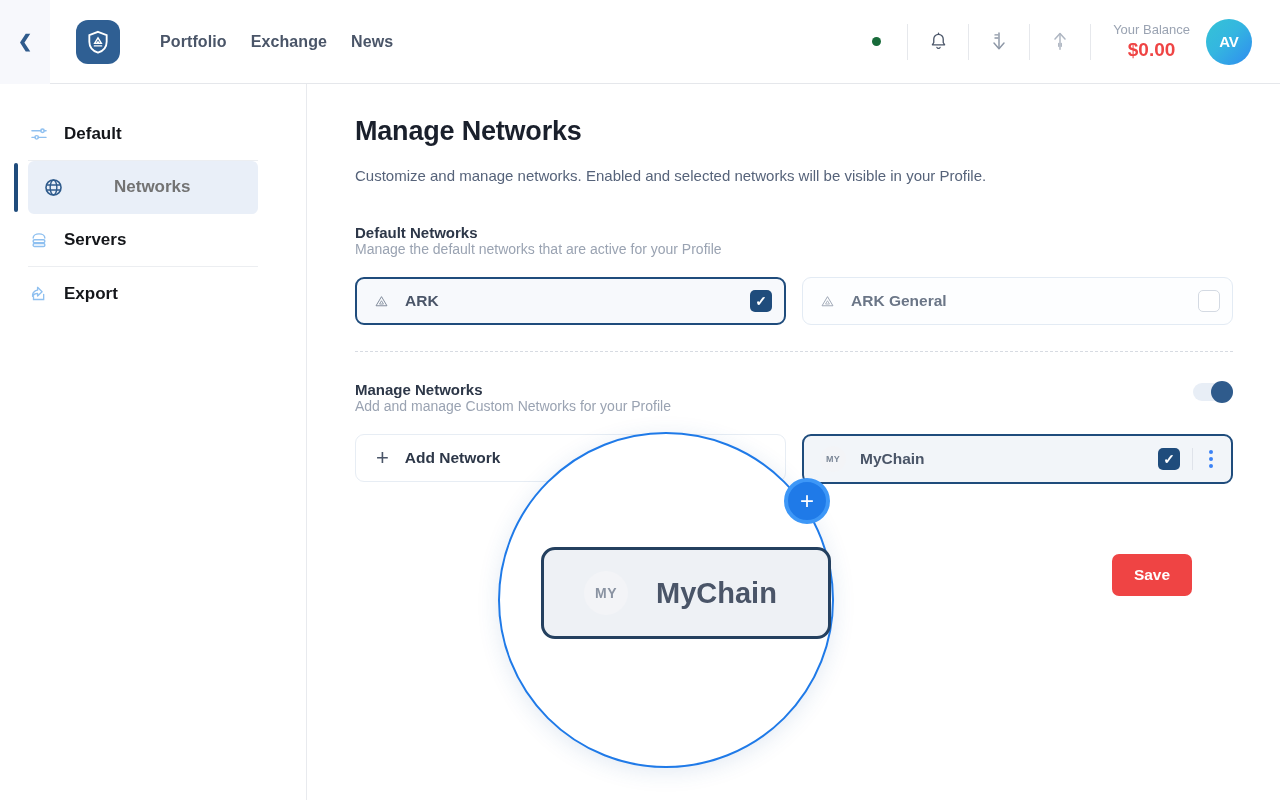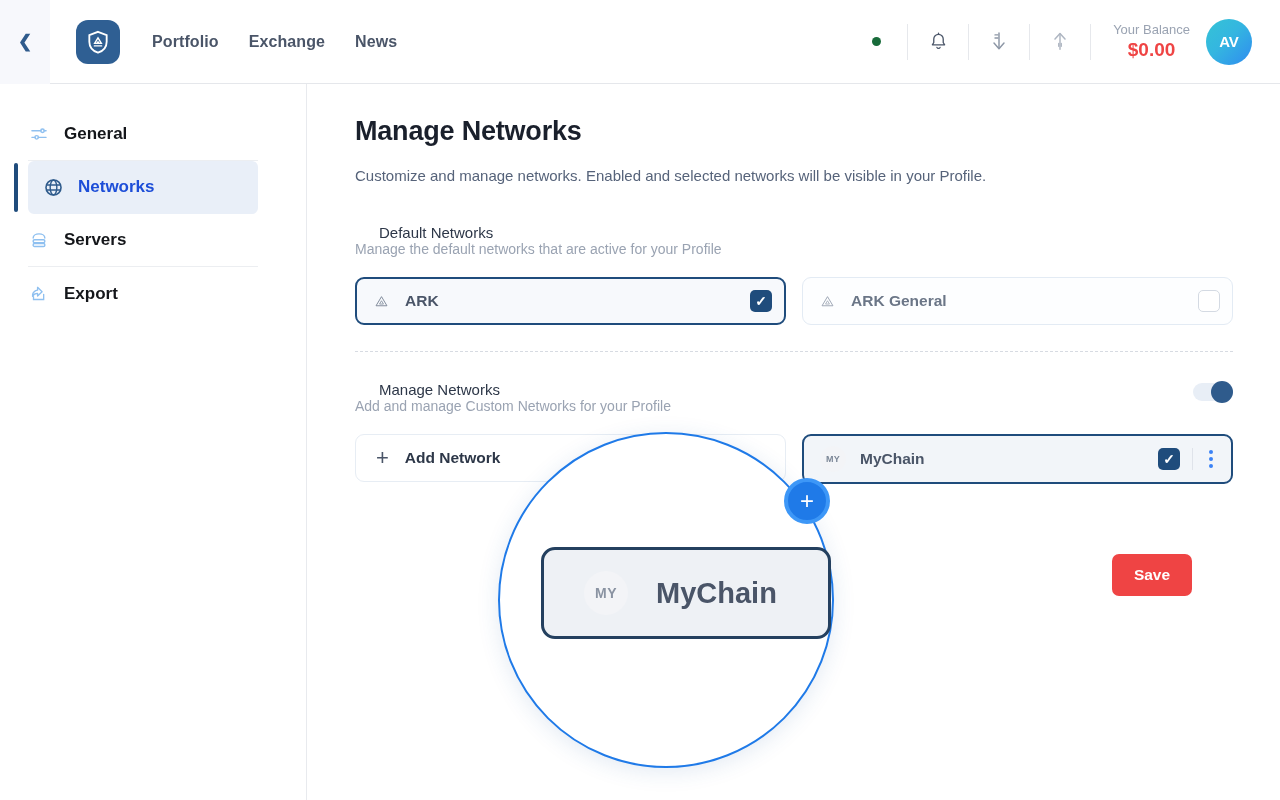--- a/index.html
+++ b/index.html
@@ -29,7 +29,7 @@
     margin-left: 26px; display: flex; align-items: center; justify-content: center;
     cursor: pointer; flex: none;
   }
-  .nav-links { display: flex; align-items: center; margin-left: 32px; gap: 30px; }
+  .nav-links { display: flex; align-items: center; margin-left: 40px; gap: 24px; }
   .nav-link {
     font-size: 16px; font-weight: 700; color: #4a5568; cursor: pointer;
     letter-spacing: .1px;

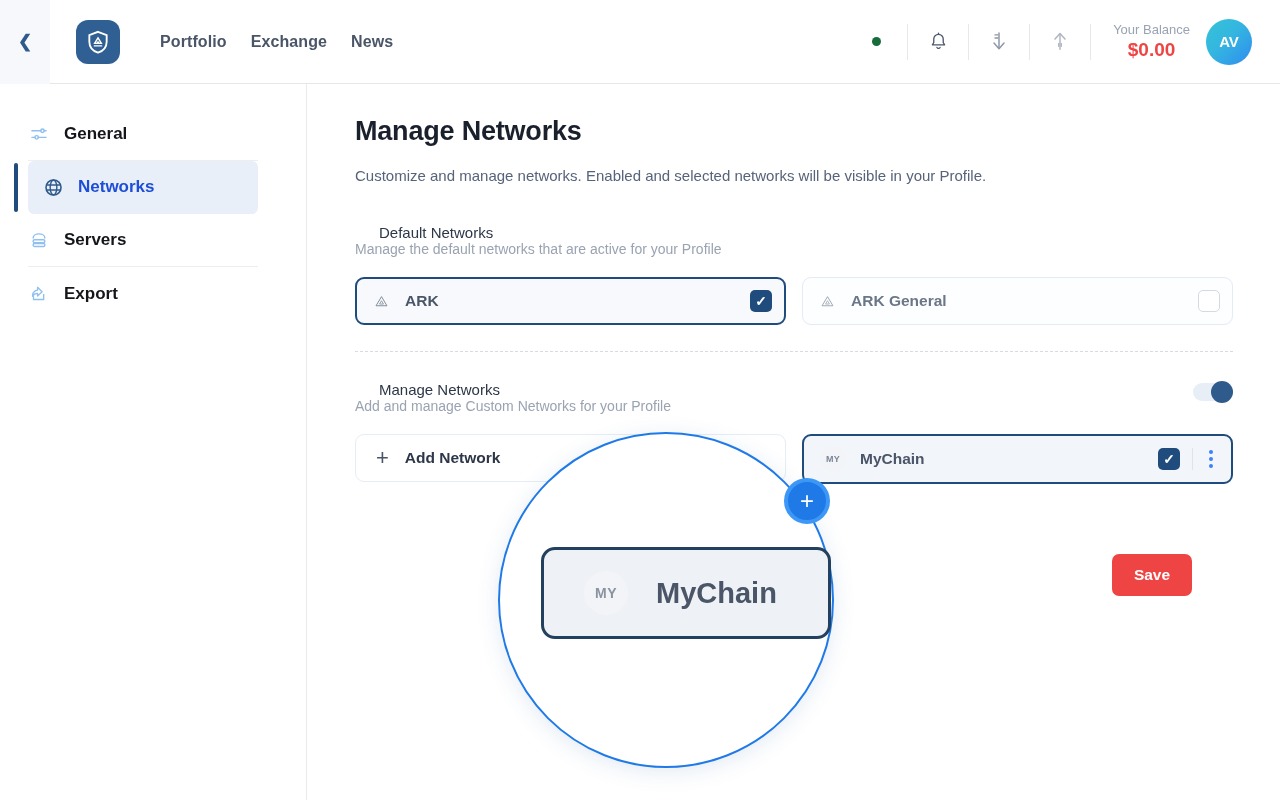--- a/index.html
+++ b/index.html
@@ -251,7 +251,7 @@
           <circle cx="9.2" cy="16" r="2.1" stroke="#8fc0f0" stroke-width="1.7"></circle>
         </svg>
       </span>
-      <span class="side-label">General</span>
+      <span class="side-label">Default</span>
     </div>
 
 

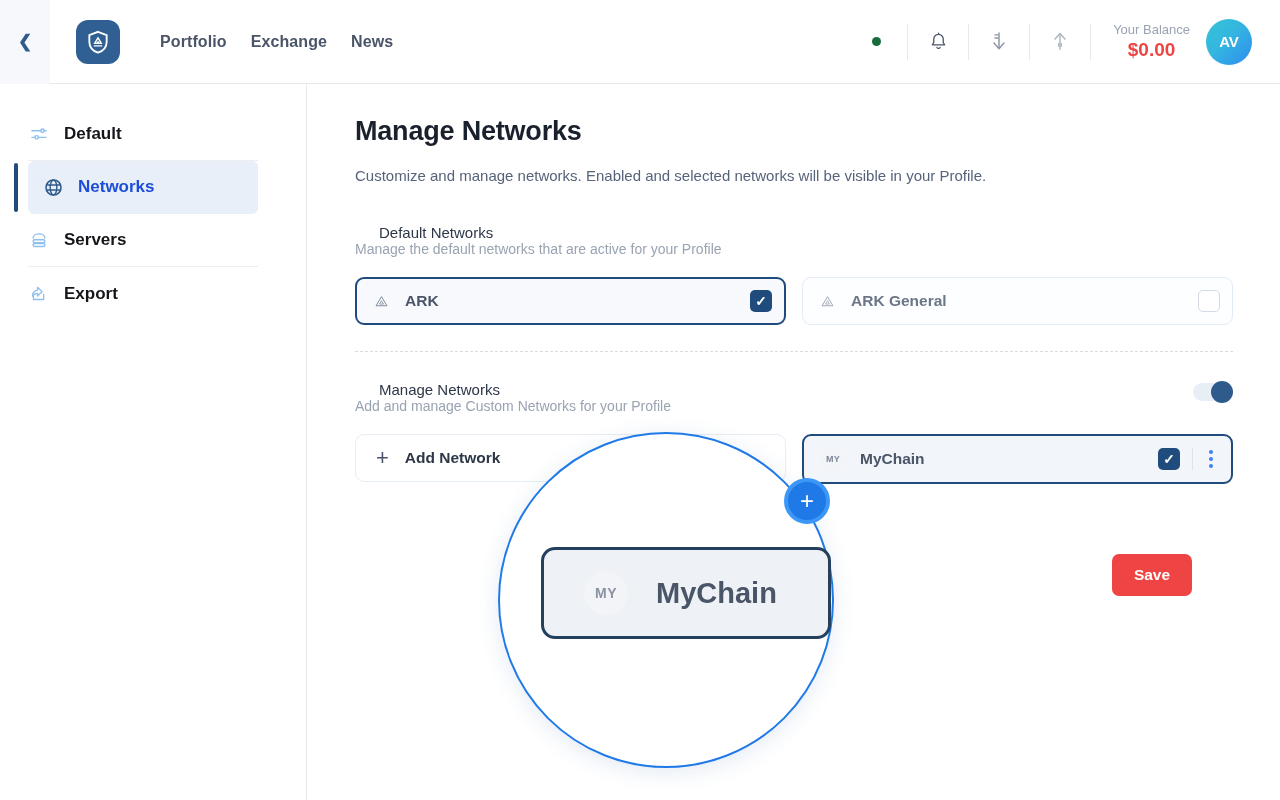--- a/index.html
+++ b/index.html
@@ -69,7 +69,7 @@
     background: #e9eff8; border-radius: 6px; border-bottom-color: transparent;
     margin-right: 48px; padding-left: 14px; margin-left: 28px;
   }
-  .side-item.active .side-label { color: #1d4ed8; }
+  .side-item.active .side-label { color: #737373; margin-left: 36px; }
   .side-item.active .side-icon { color: #2f5b8c; }
   .active-bar {
     position: absolute; left: -14px; top: 2px; width: 4px; height: 49px;

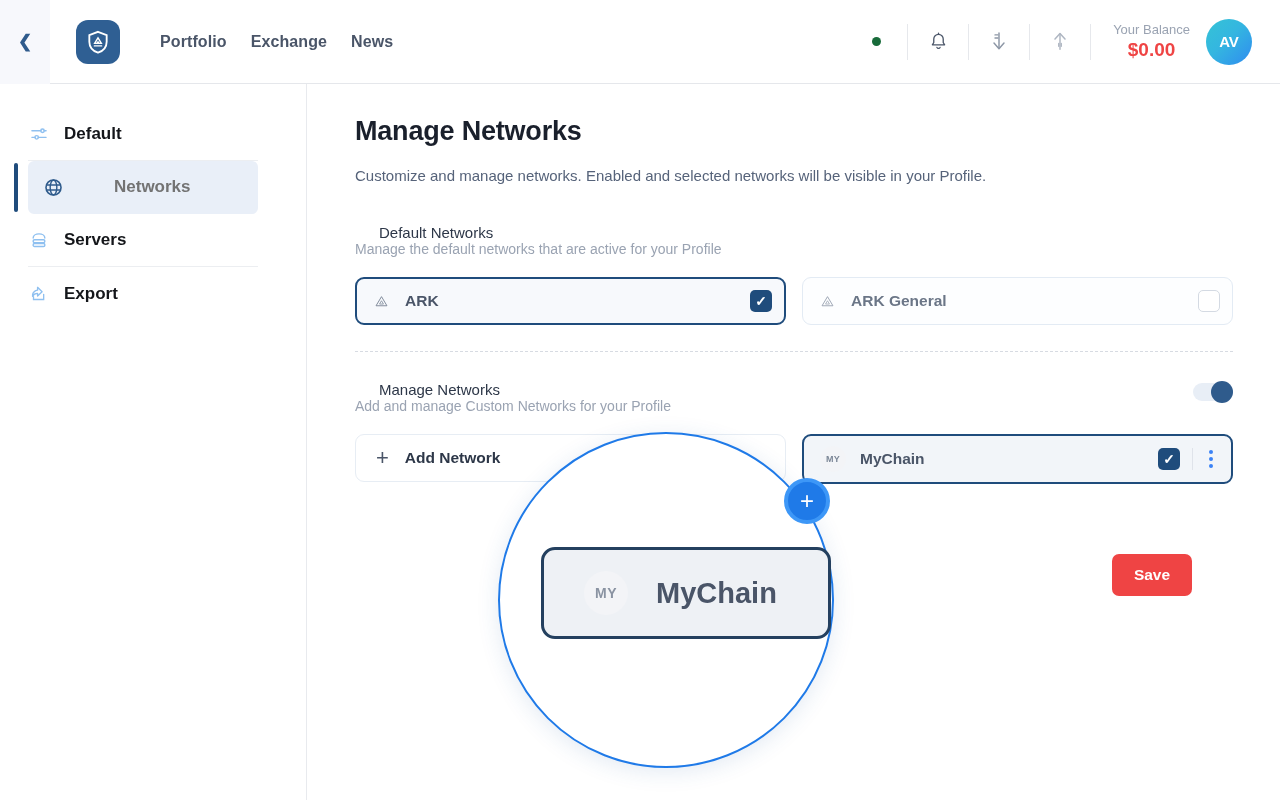--- a/index.html
+++ b/index.html
@@ -85,7 +85,7 @@
   .page-desc {
     position: absolute; left: 48px; top: 83px; font-size: 15px; color: #56637a;
   }
-  .sec-title { font-size: 15px; font-weight: 400; color: #2d3748; margin-left: 24px; }
+  .sec-title { font-size: 15px; font-weight: 700; color: #2d3748; }
   .sec-desc { font-size: 14px; color: #9aa3b2; }
 
   .section-default { position: absolute; left: 48px; top: 140px; width: 878px; }

